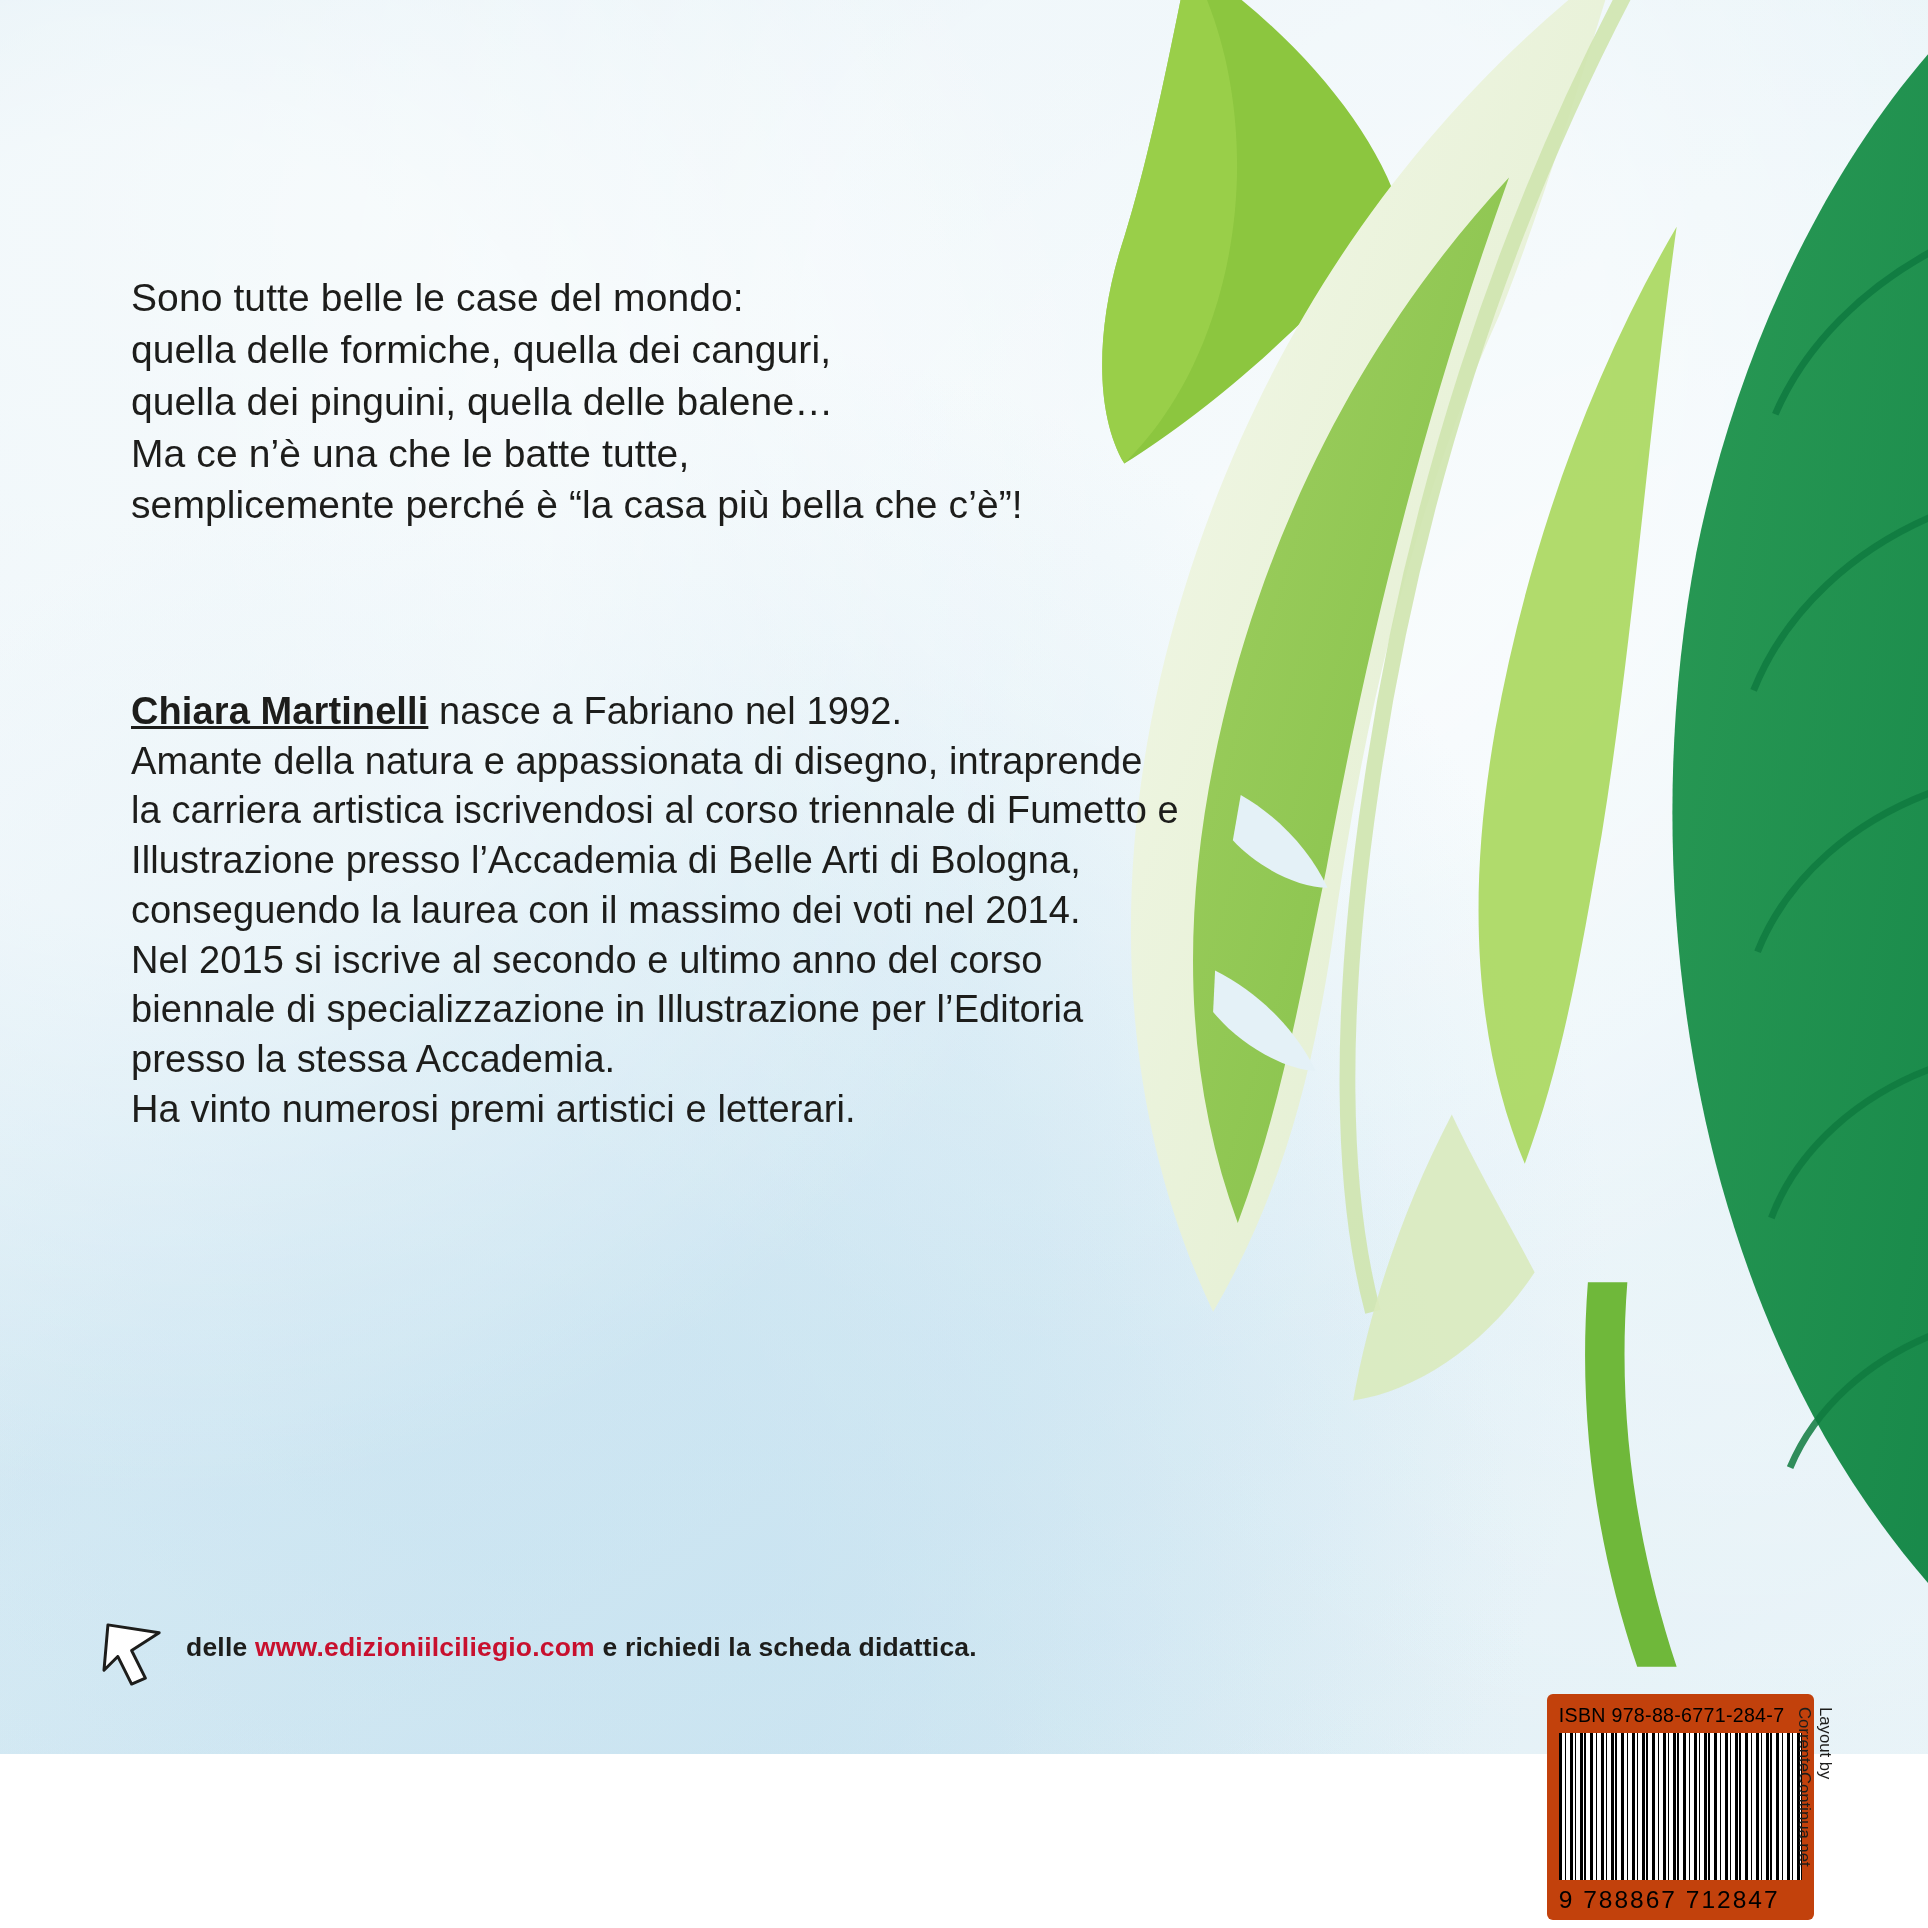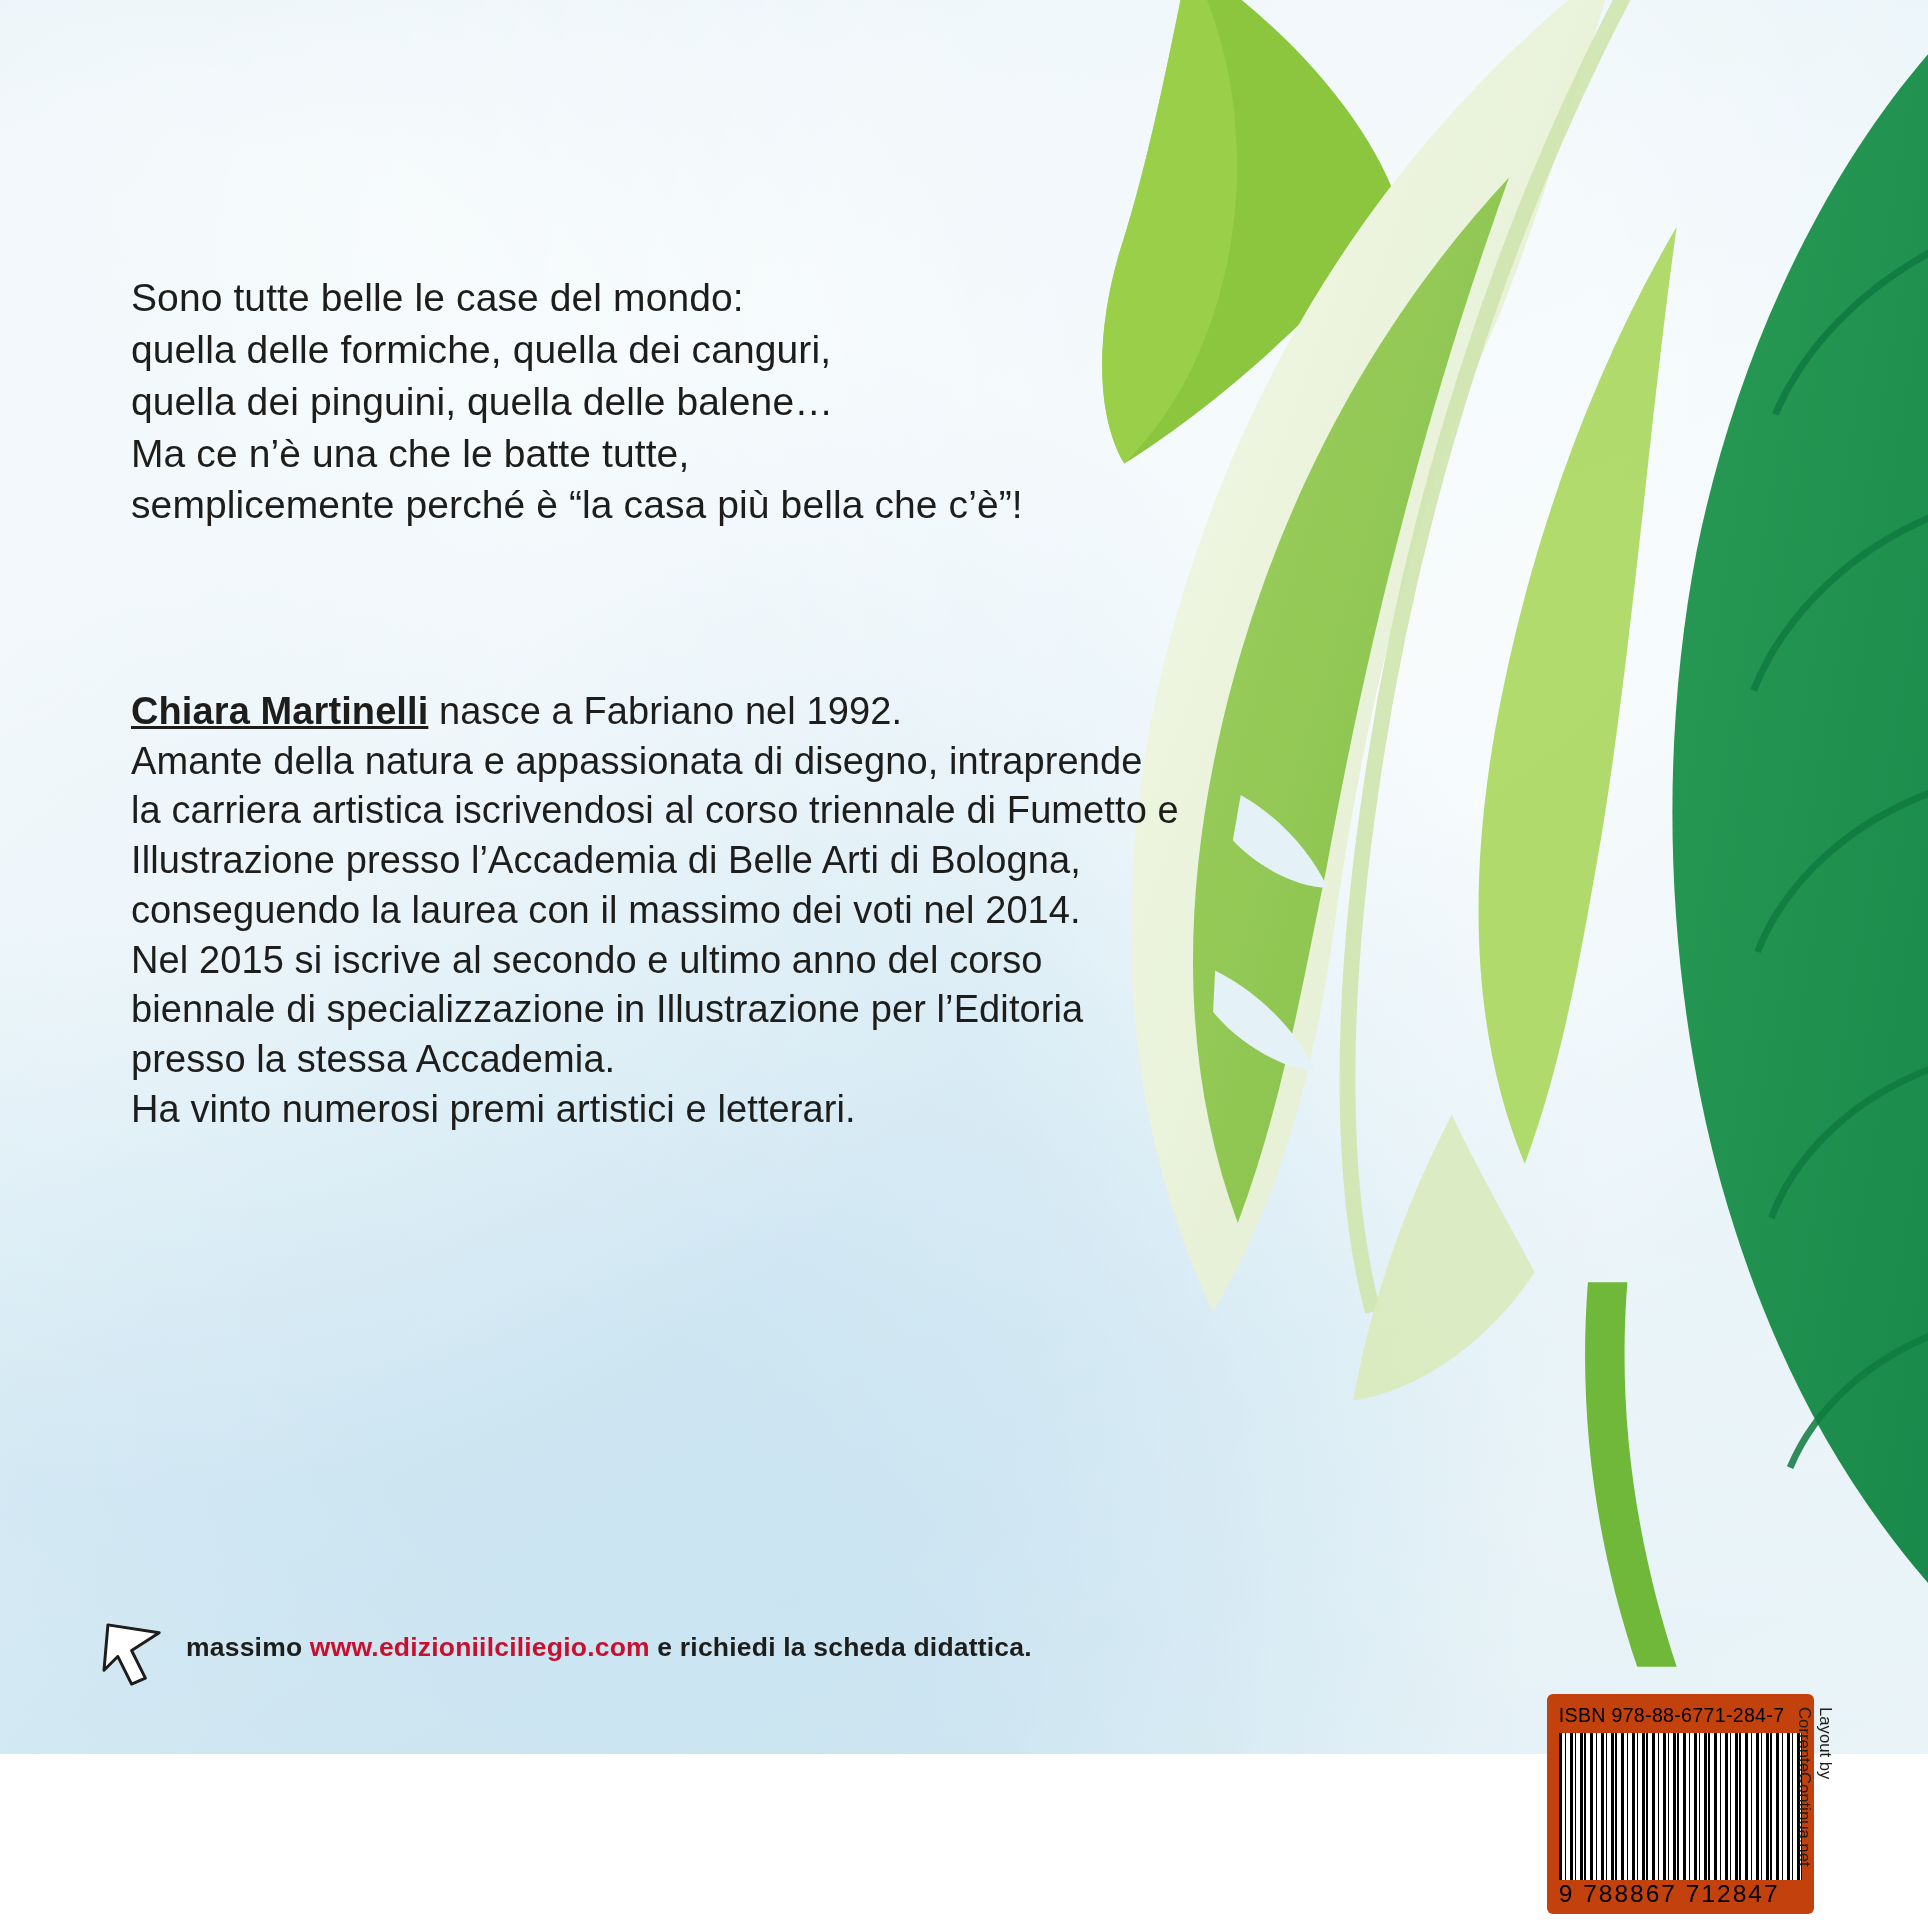--- a/index.html
+++ b/index.html
@@ -243,7 +243,7 @@
     </svg>
 
     <div id="web-line">
-      <span>massimo </span><span class="url">www.edizioniilciliegio.com</span><span> e richiedi la scheda didattica.</span>
+      <span>delle </span><span class="url">www.edizioniilciliegio.com</span><span> e richiedi la scheda didattica.</span>
     </div>
   </div>
 

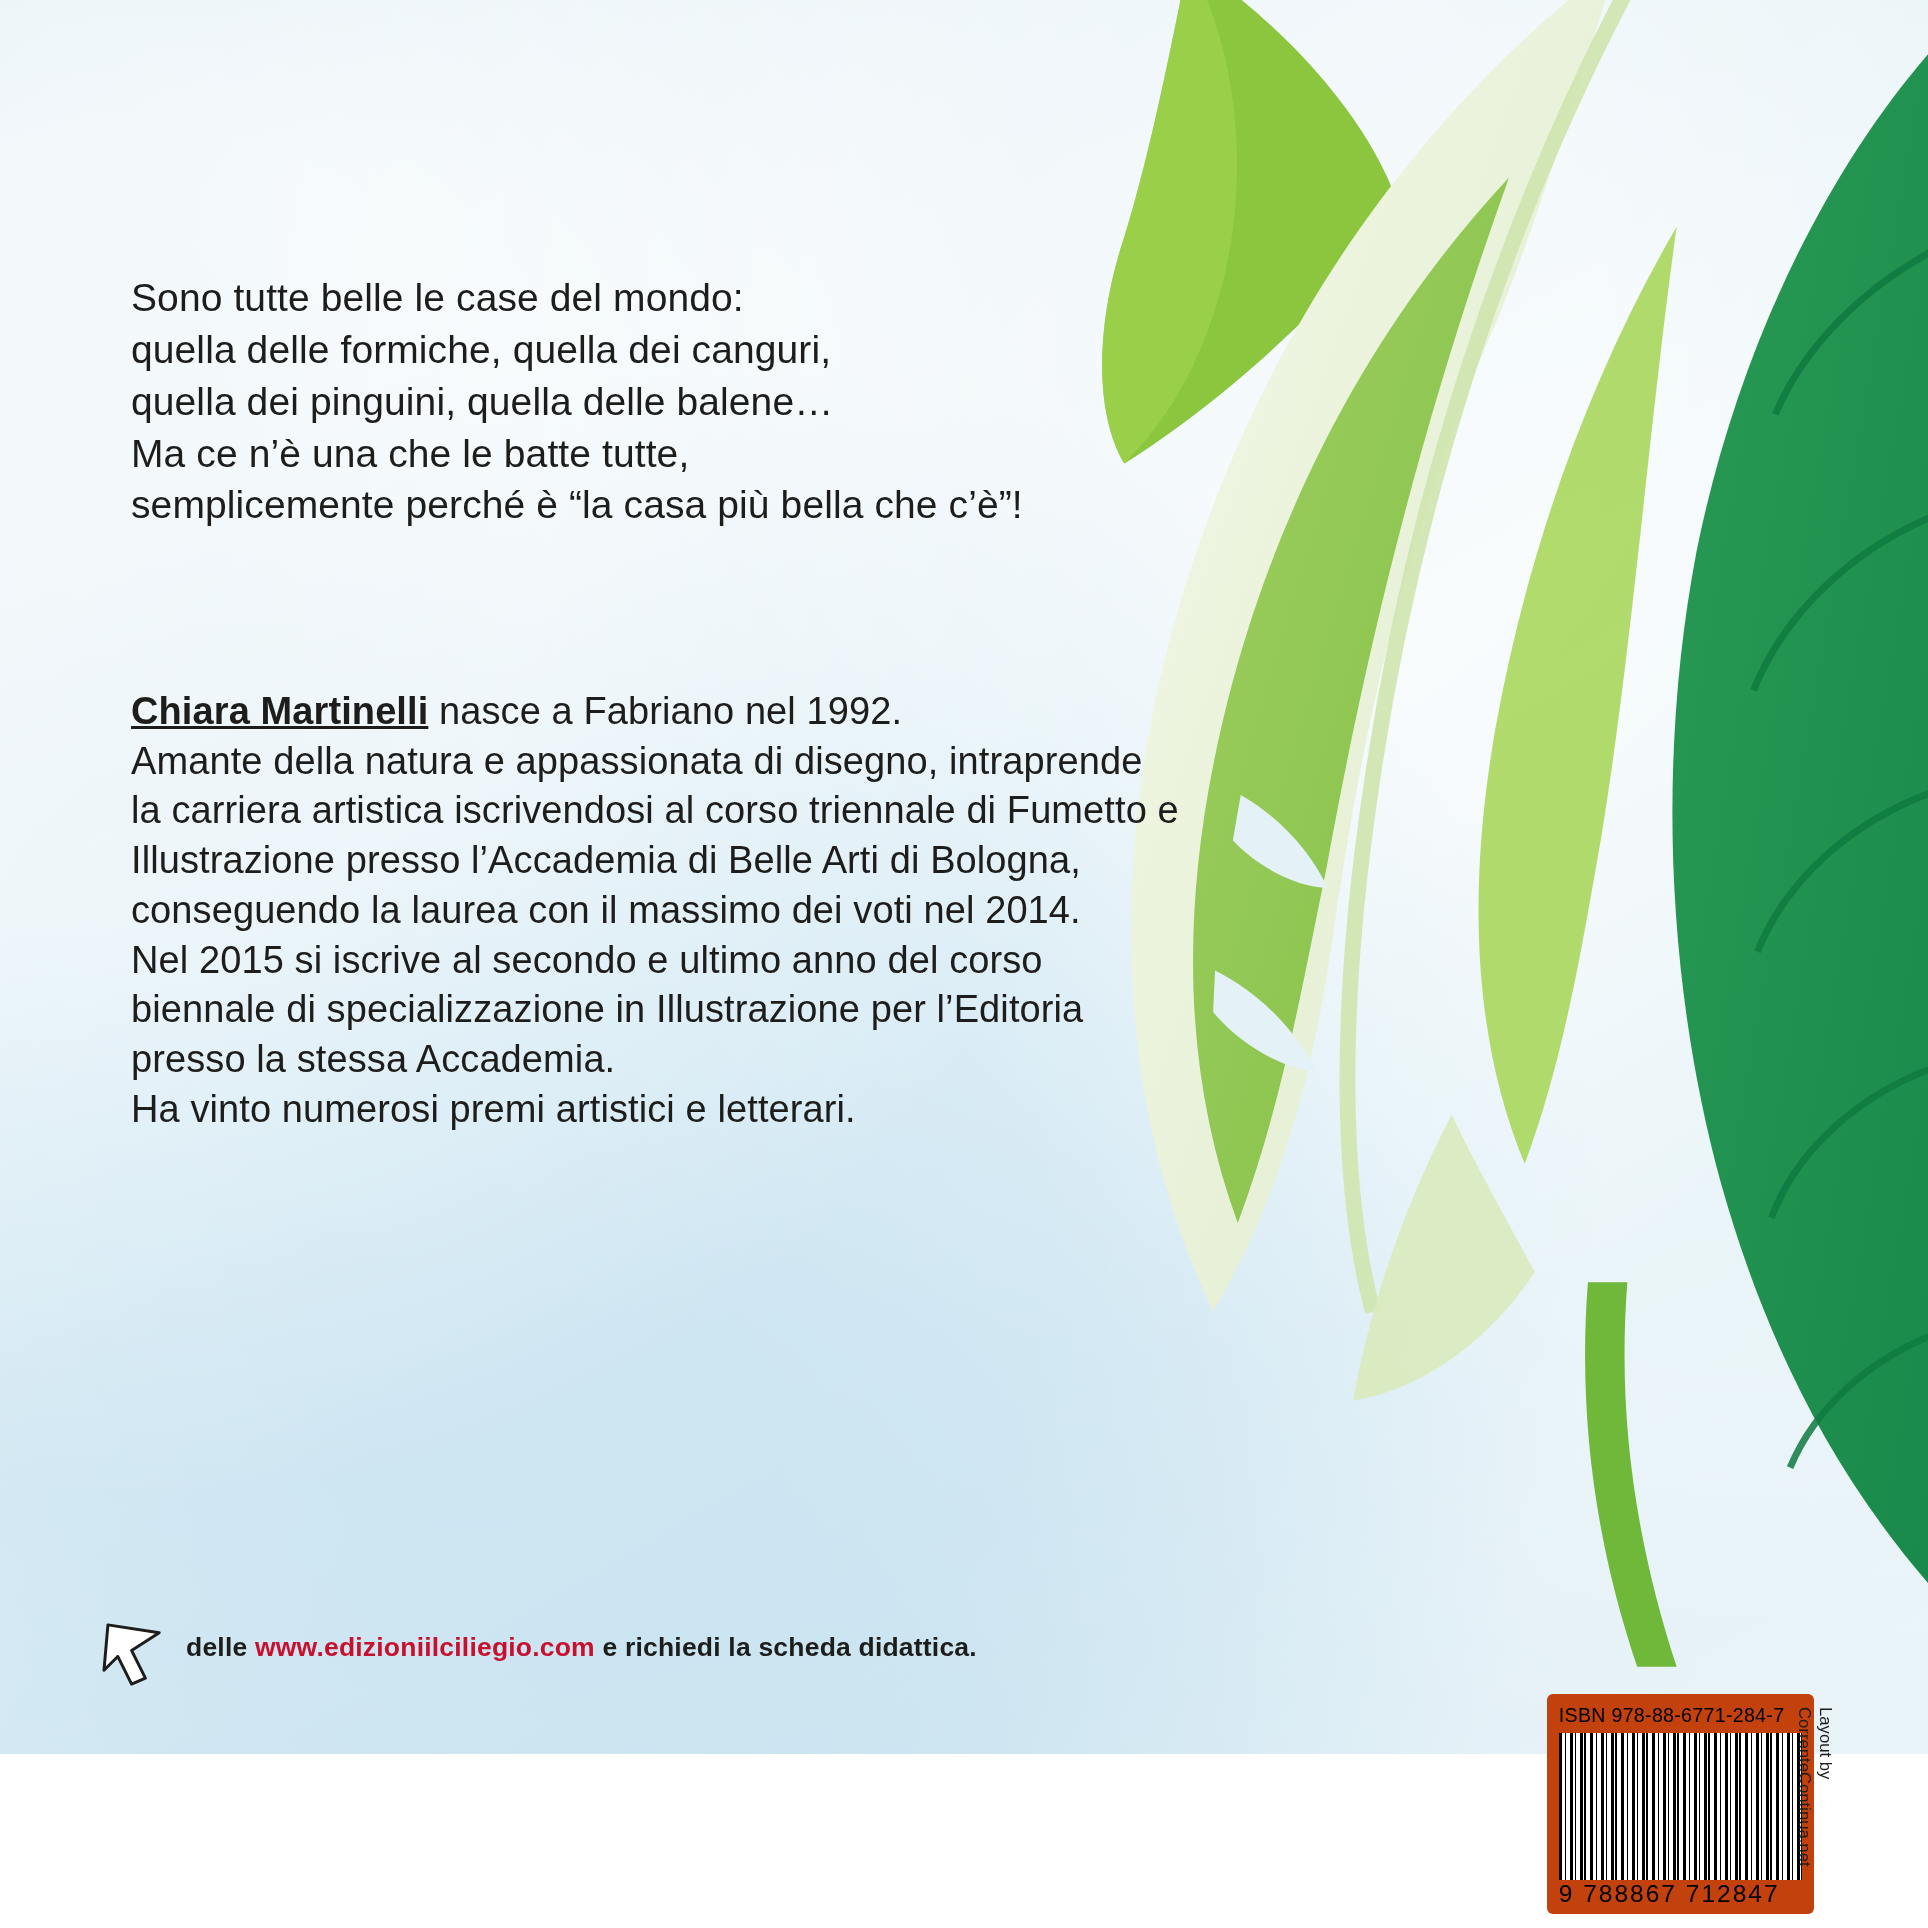--- a/index.html
+++ b/index.html
@@ -140,7 +140,7 @@
     font-size: 24.5px;
     letter-spacing: 2px;
     color: #000;
-    margin-top: 0;
+    margin-top: 6px;
     white-space: nowrap;
   }
   #layout-credit {

